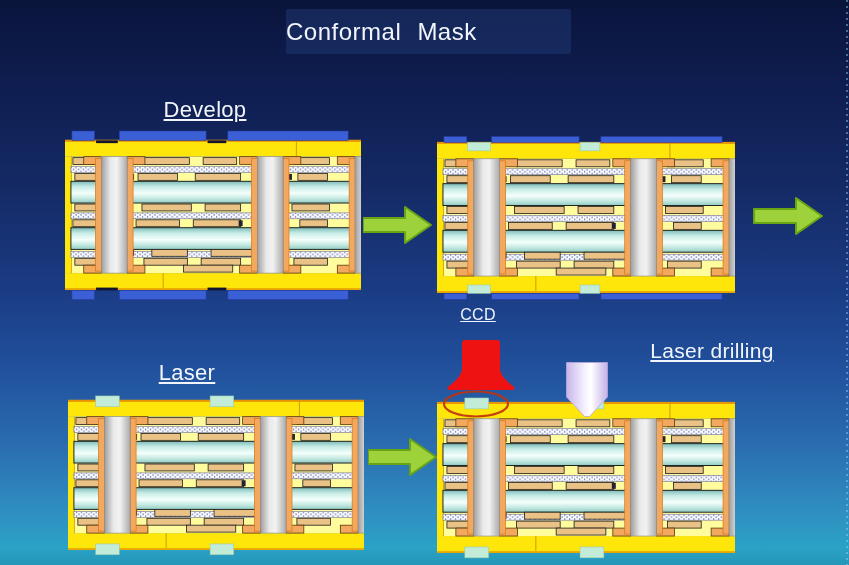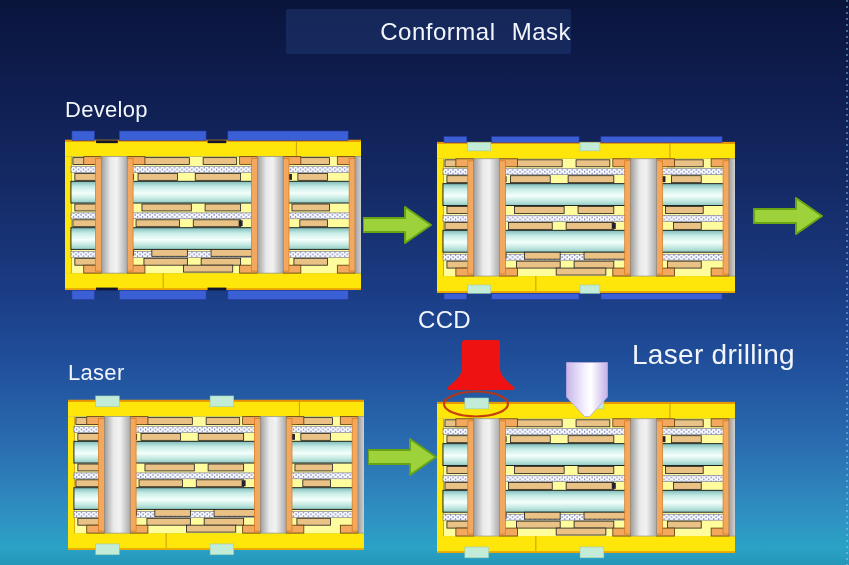--- a/index.html
+++ b/index.html
@@ -22,7 +22,7 @@
   .title-box{
     position:absolute;left:286px;top:9px;width:285px;height:45px;
     background:rgba(48,78,150,.30);border-radius:2px;
-    display:flex;align-items:center;justify-content:flex-end;
+    display:flex;align-items:center;justify-content:flex-start;
   }
   .title-box span{
     color:#f2f5fb;font-size:24px;letter-spacing:.5px;word-spacing:9px;

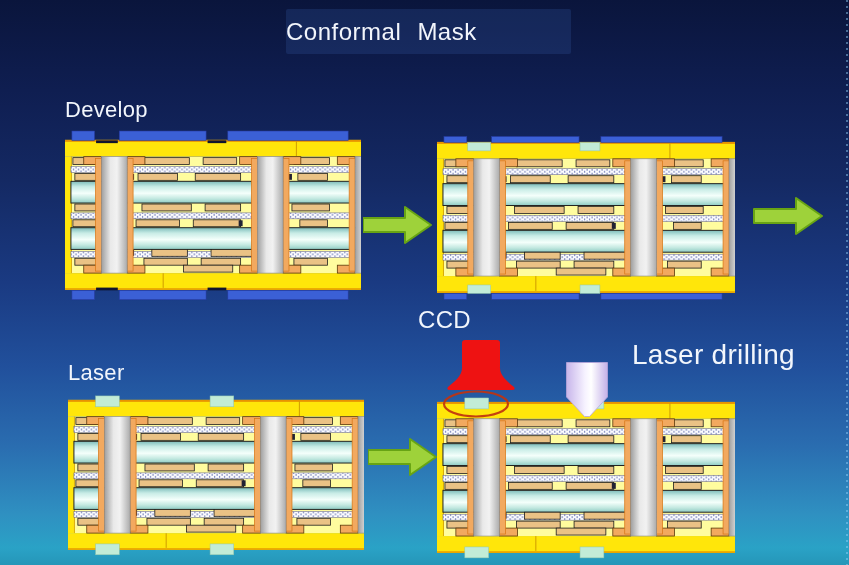--- a/index.html
+++ b/index.html
@@ -28,8 +28,8 @@
     color:#f2f5fb;font-size:24px;letter-spacing:.5px;word-spacing:9px;
   }
   .stage-label{
-    position:absolute;color:#f2f6fc;
-    font-size:22px;letter-spacing:.3px;white-space:nowrap;
+    position:absolute;color:#f2f6fc;text-align:center;
+    font-size:22px;letter-spacing:.3px;white-space:nowrap;text-decoration:underline;
   }
   .lbl-develop{left:65px;top:97px;width:280px;}
   .lbl-etch{left:437px;top:100px;width:298px;}

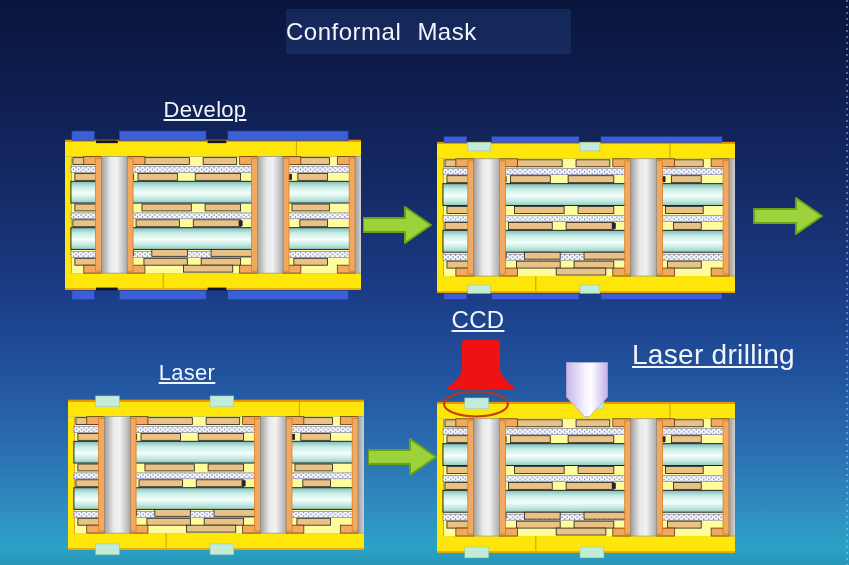--- a/index.html
+++ b/index.html
@@ -34,7 +34,7 @@
   .lbl-develop{left:65px;top:97px;width:280px;}
   .lbl-etch{left:437px;top:100px;width:298px;}
   .lbl-strip{left:68px;top:360px;width:238px;}
-  .lbl-ccd{left:418px;top:306px;width:120px;font-size:24px;}
+  .lbl-ccd{left:418px;top:306px;width:120px;font-size:16px;}
   .lbl-laser{left:632px;top:339px;width:160px;font-size:28px;}
 </style>
 </head>

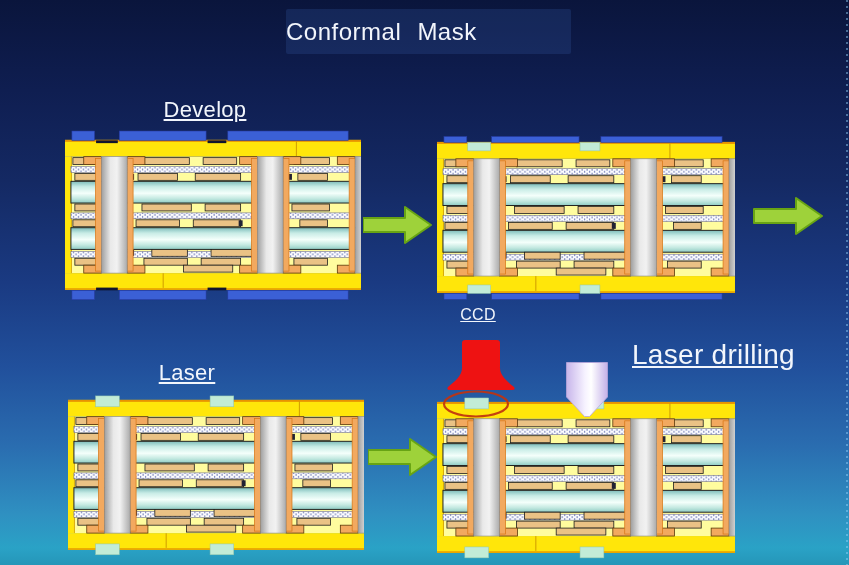--- a/index.html
+++ b/index.html
@@ -35,7 +35,7 @@
   .lbl-etch{left:437px;top:100px;width:298px;}
   .lbl-strip{left:68px;top:360px;width:238px;}
   .lbl-ccd{left:418px;top:306px;width:120px;font-size:16px;}
-  .lbl-laser{left:632px;top:339px;width:160px;font-size:28px;}
+  .lbl-laser{left:632px;top:339px;width:160px;font-size:21px;}
 </style>
 </head>
 <body>

